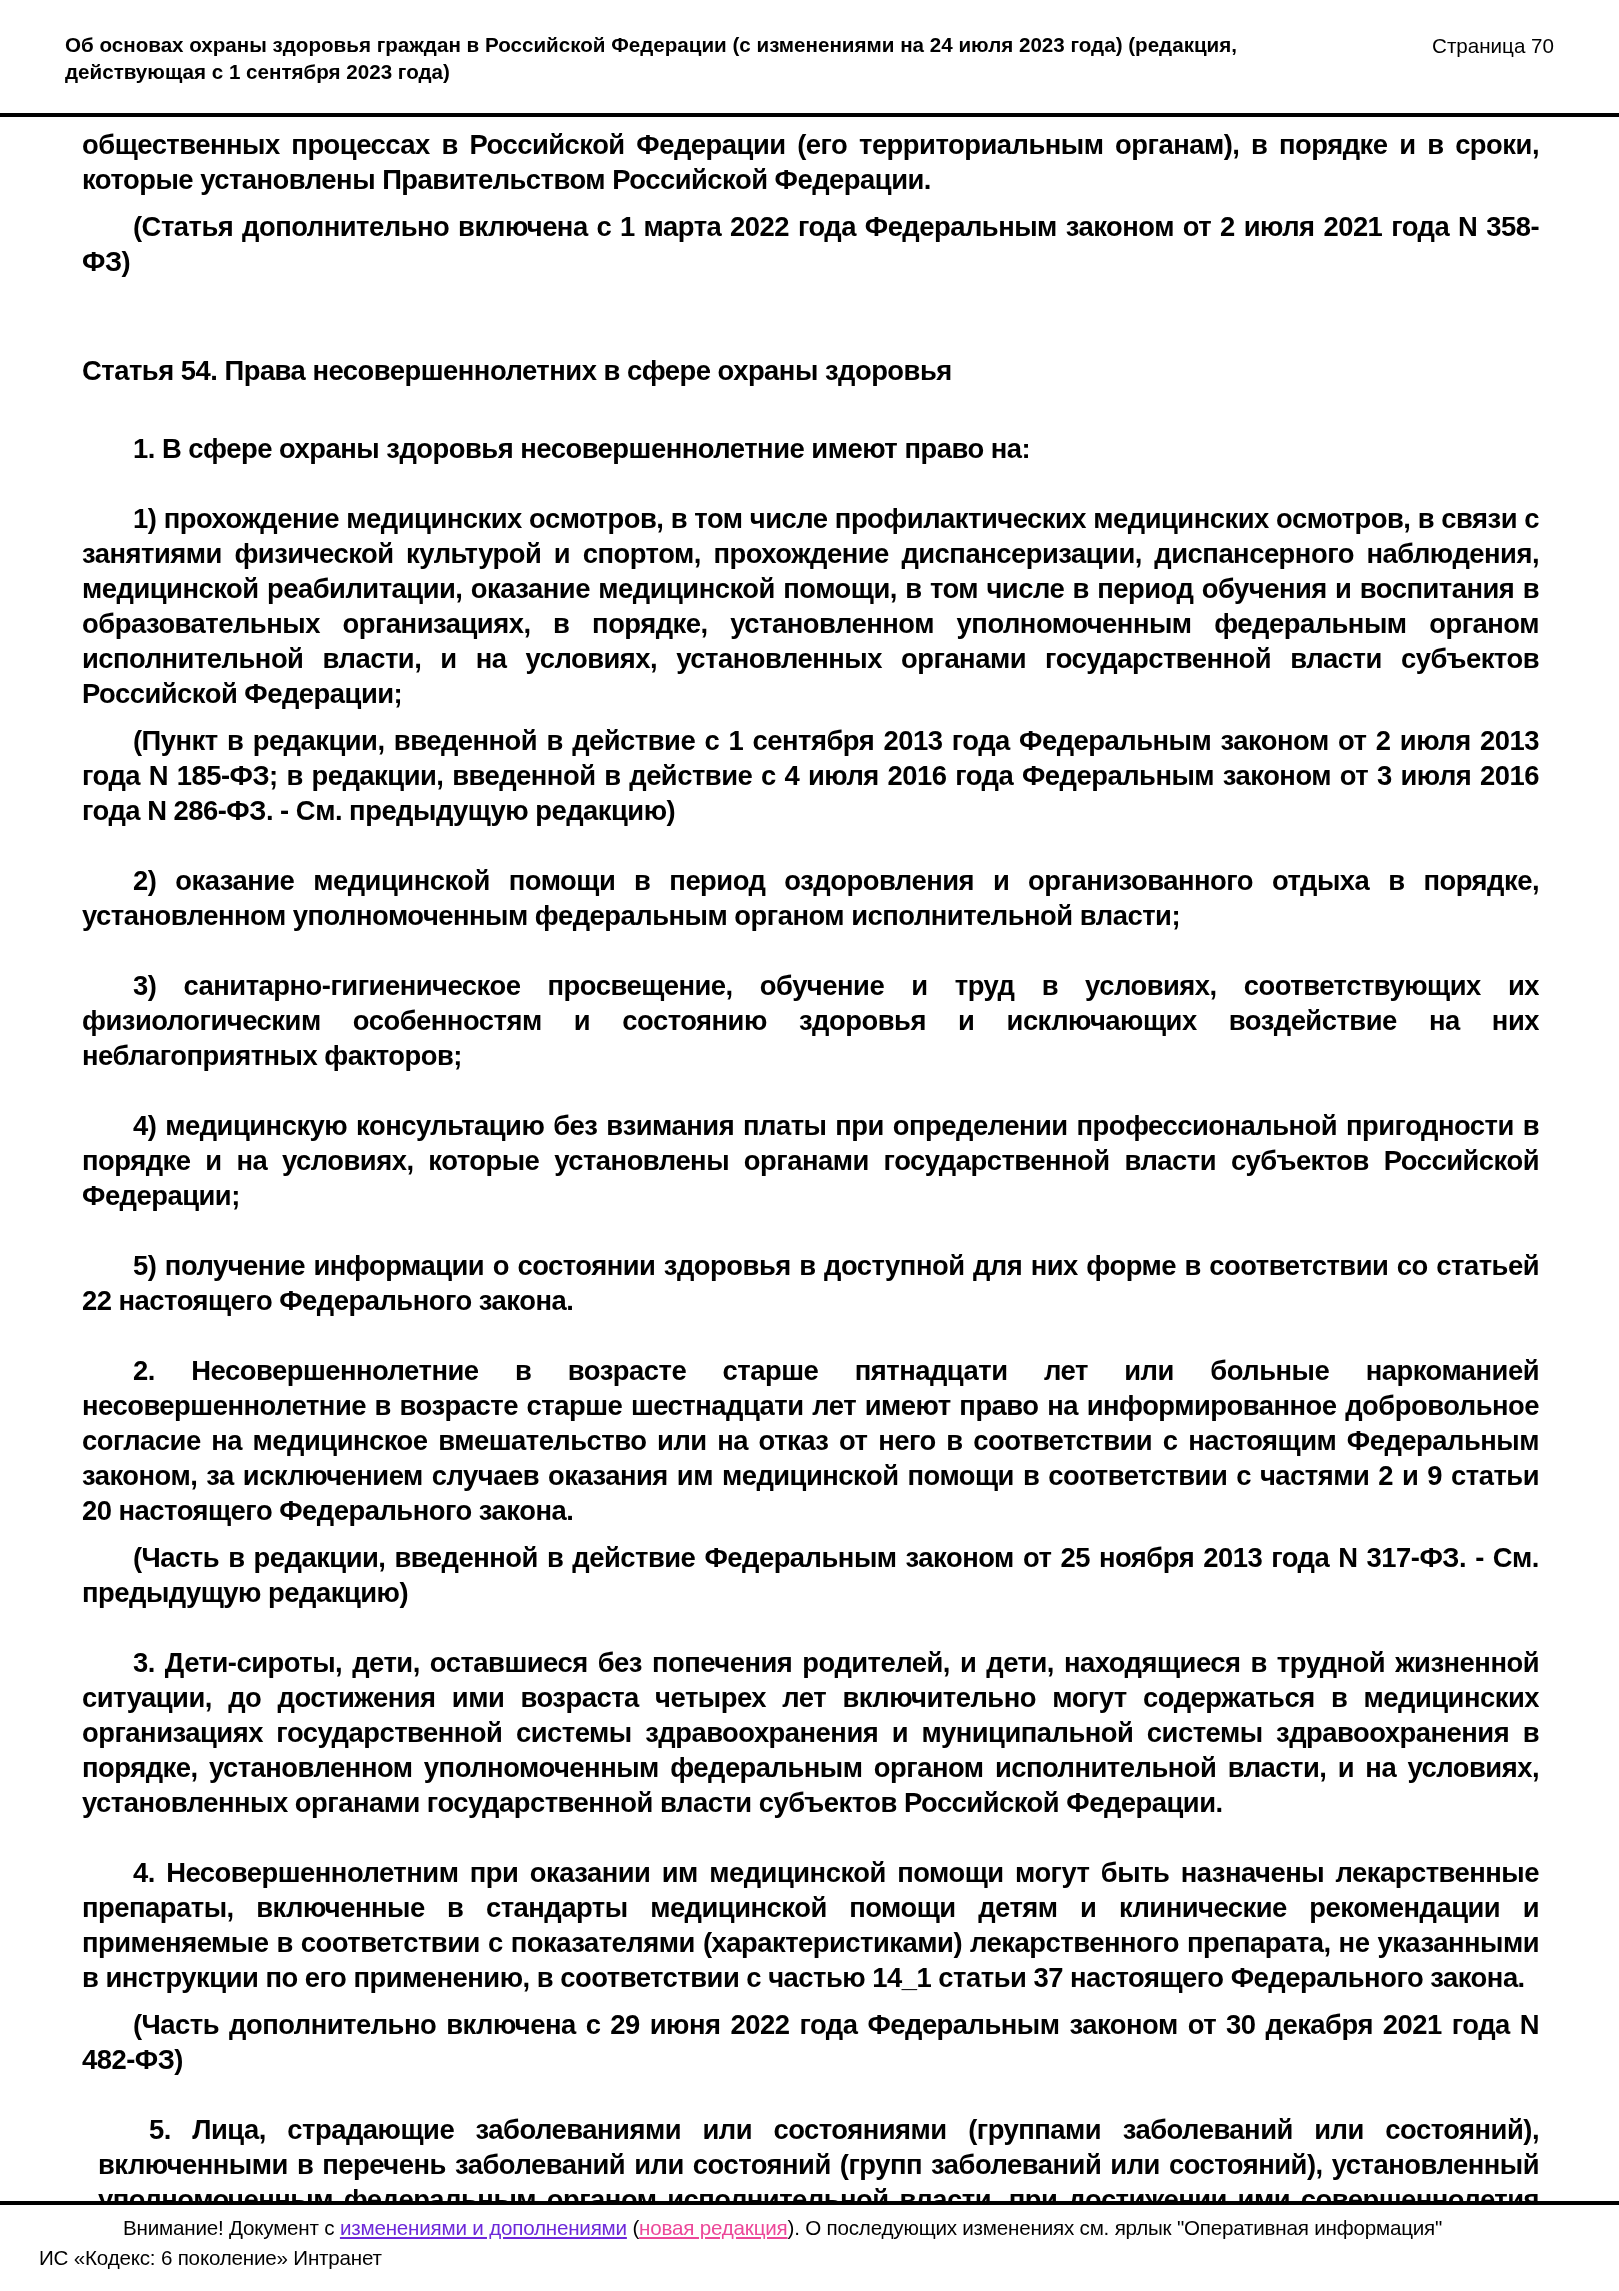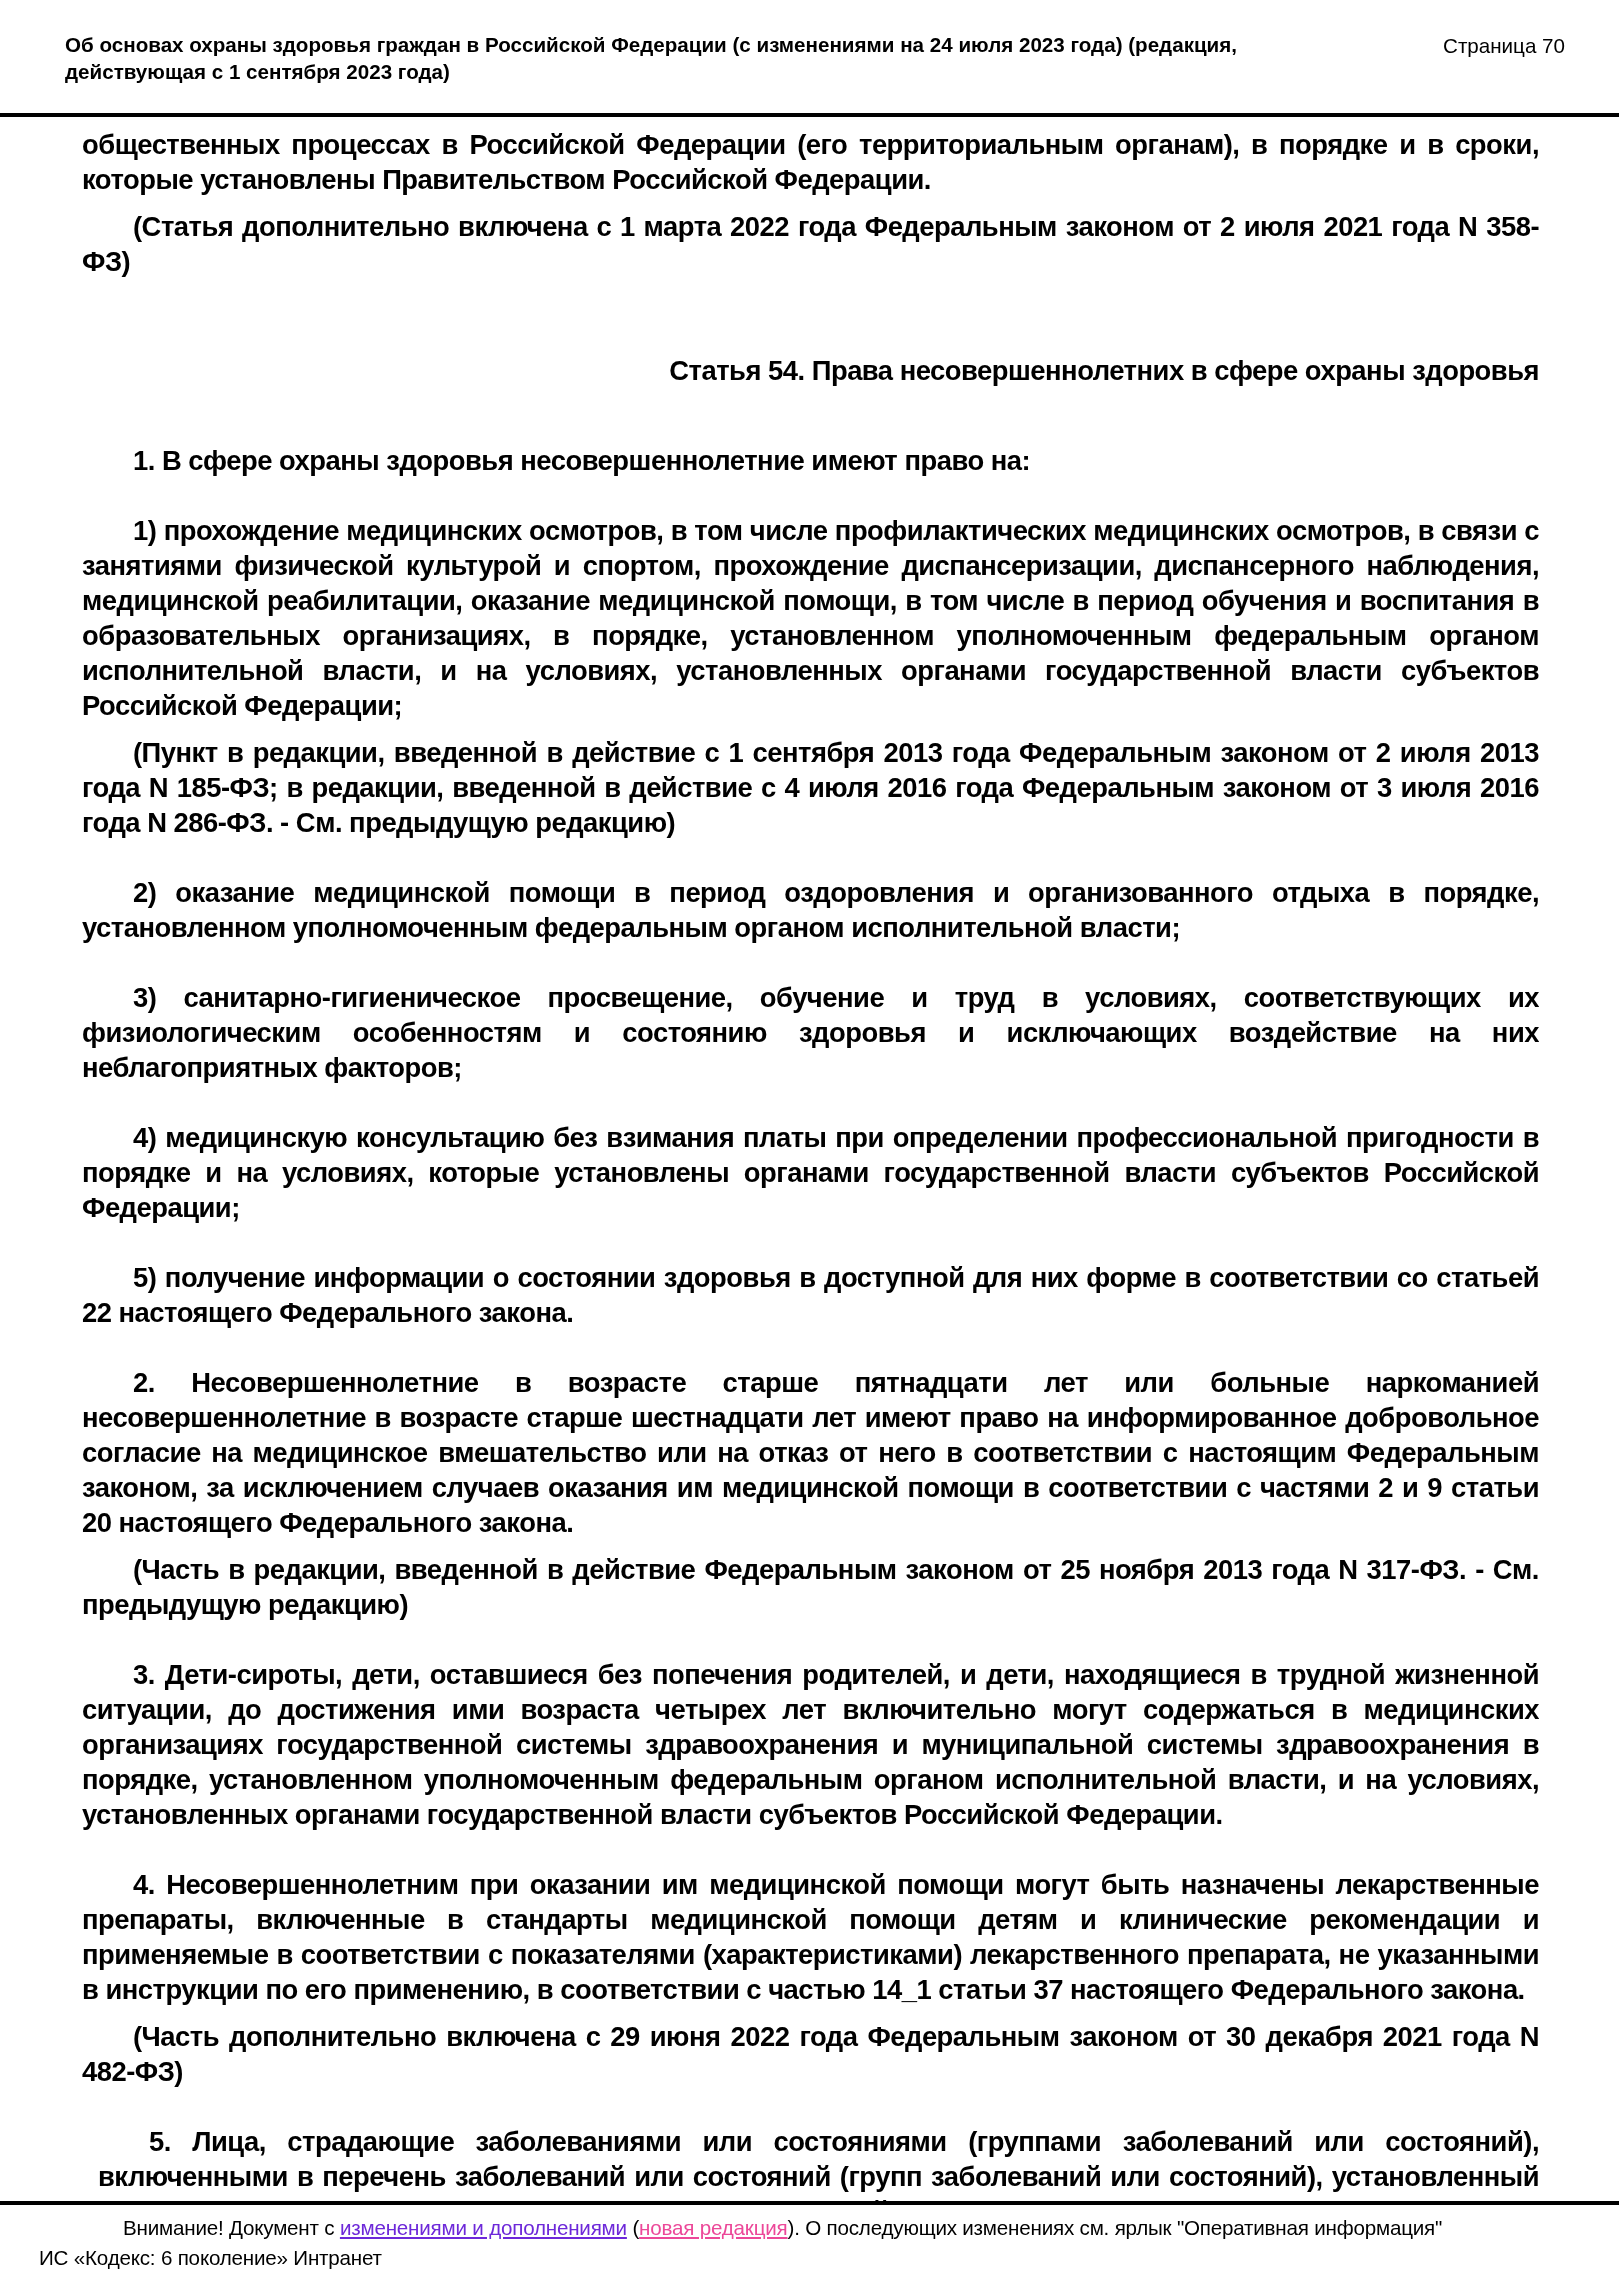--- a/index.html
+++ b/index.html
@@ -17,7 +17,7 @@
     position: absolute;
     top: 32px;
     left: 65px;
-    right: 54px;
+    right: 65px;
     display: flex;
     align-items: flex-start;
     font-size: 20.6px;

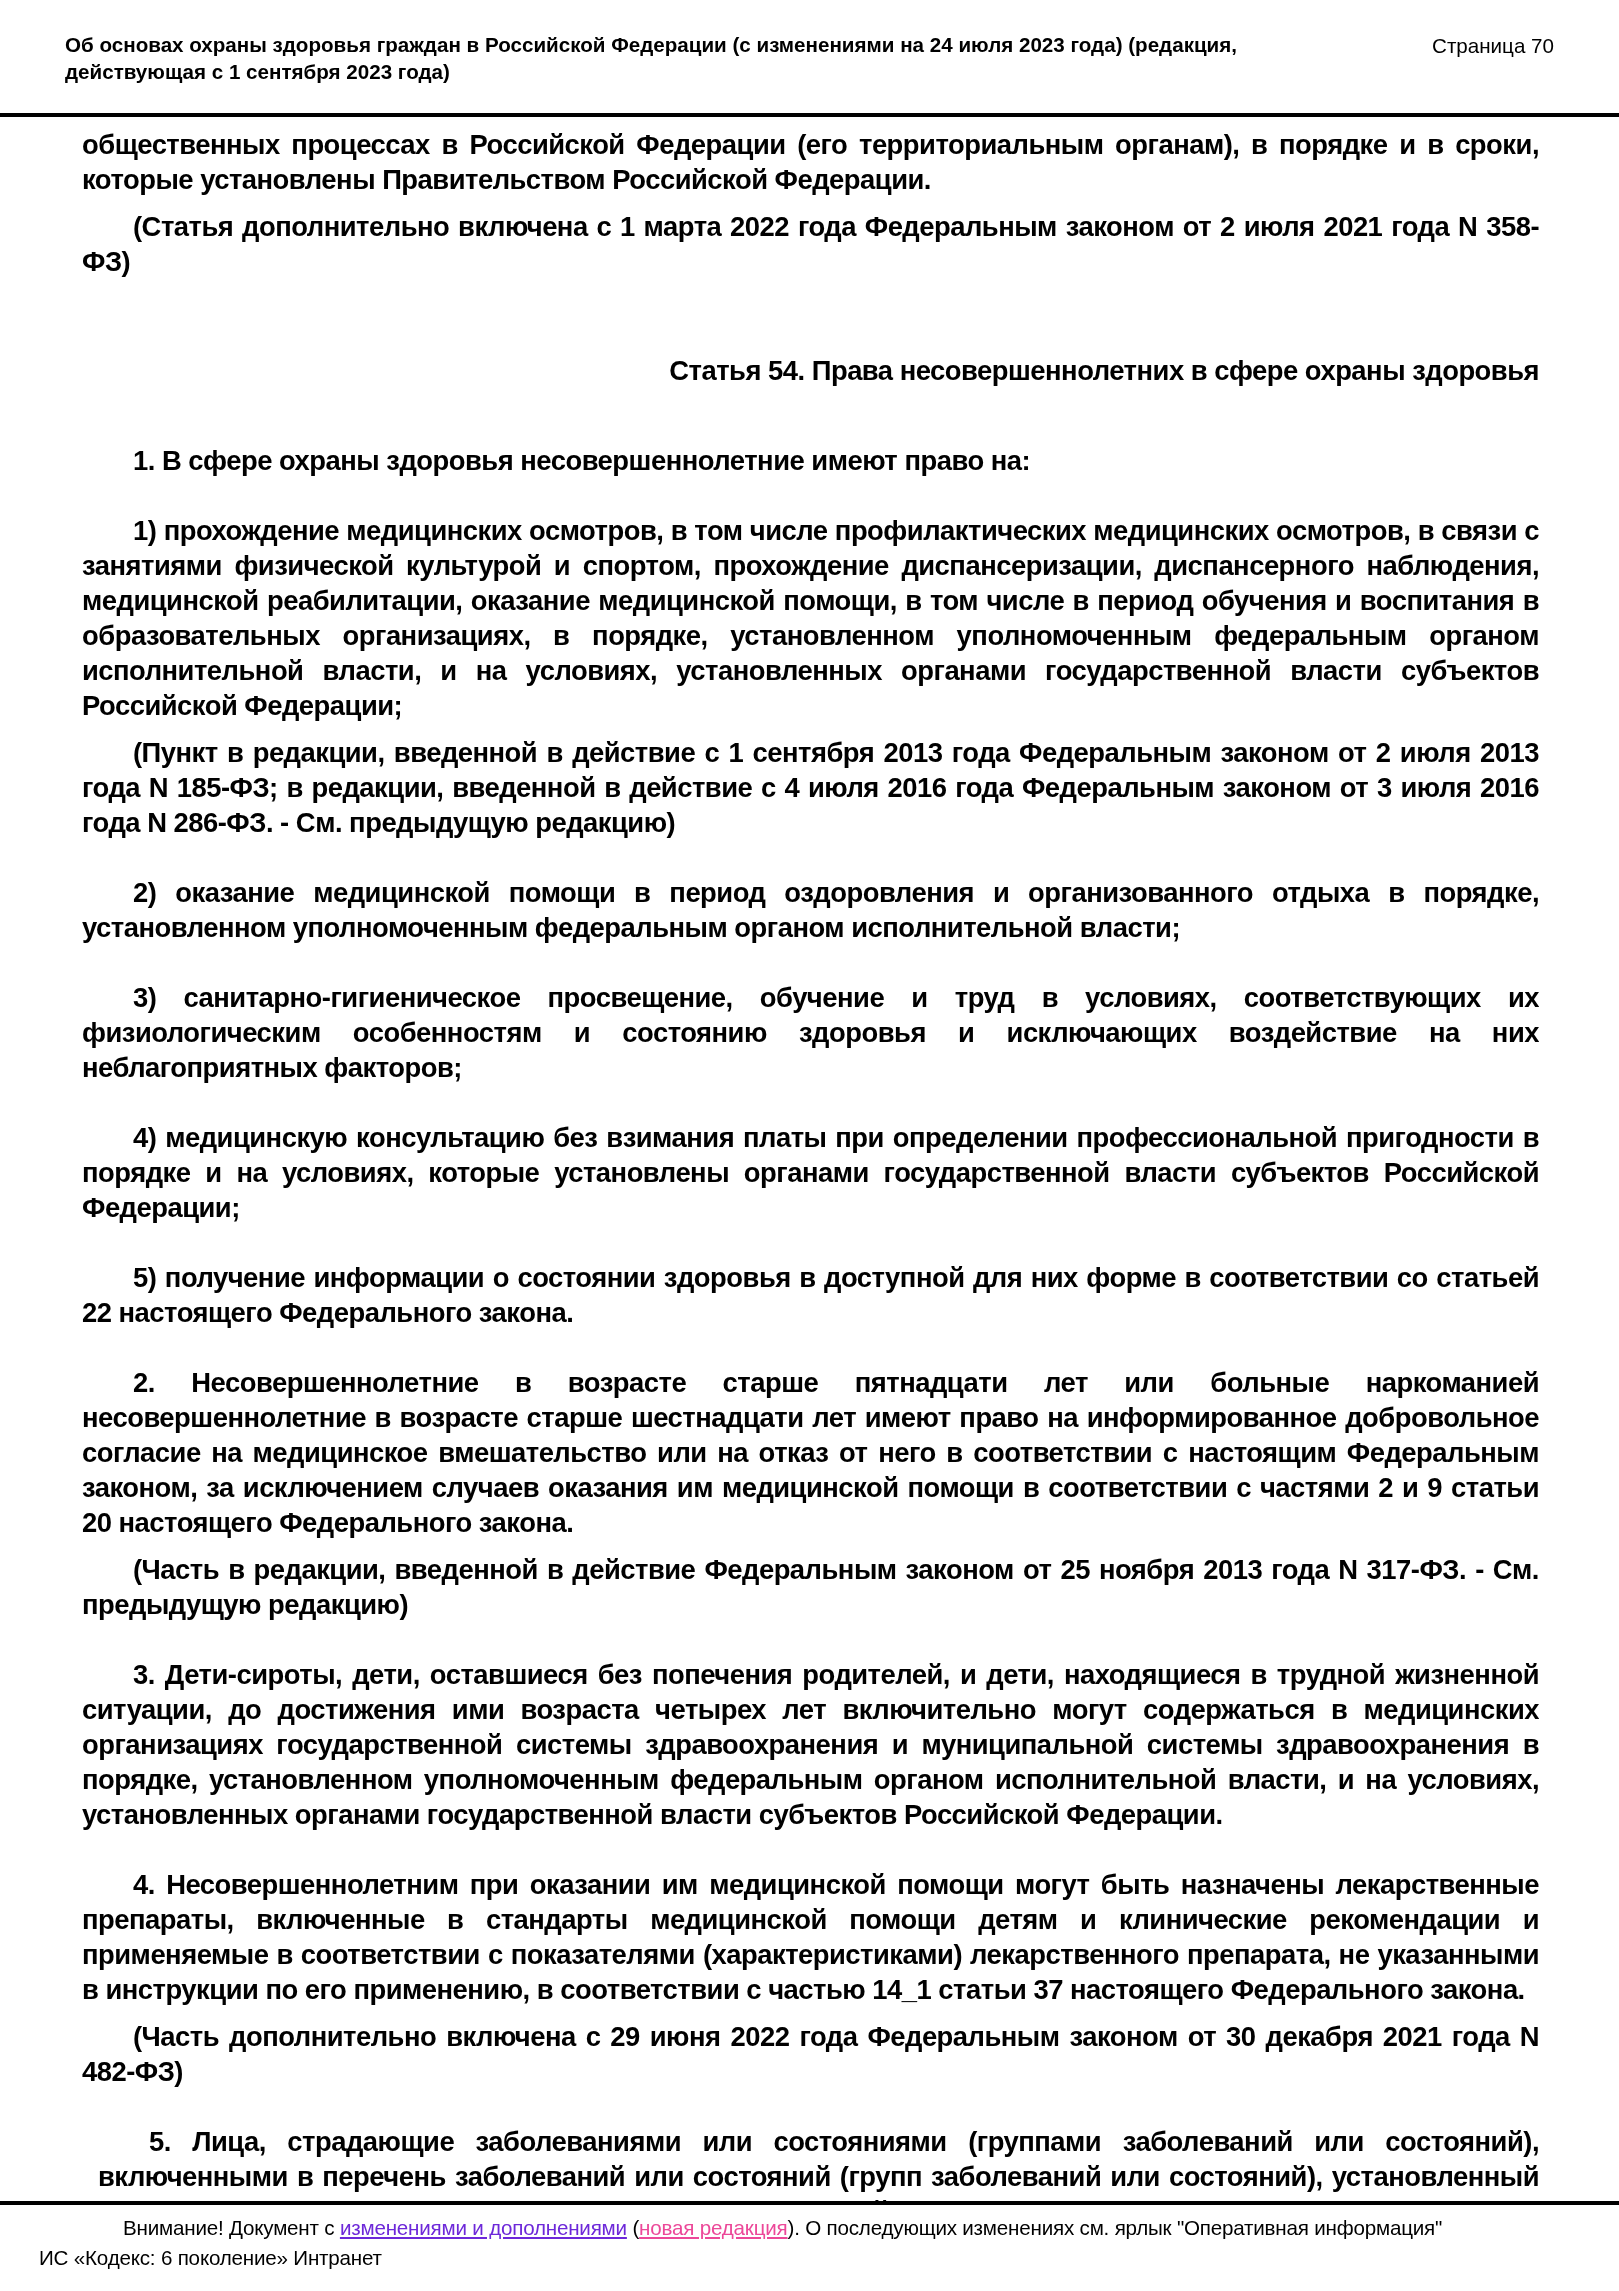--- a/index.html
+++ b/index.html
@@ -56,11 +56,11 @@
   .para.continuation { margin-top: 0; text-indent: 0; }
   .para.note { margin-top: 12px; }
   .para.heading {
-    text-align: right;
+    text-align: left;
     text-indent: 0;
     font-weight: bold;
     margin-top: 74px;
-    margin-bottom: 55px;
+    margin-bottom: 43px;
   }
   .para.body-cut { text-align-last: justify; margin-left: 16px; }
   

